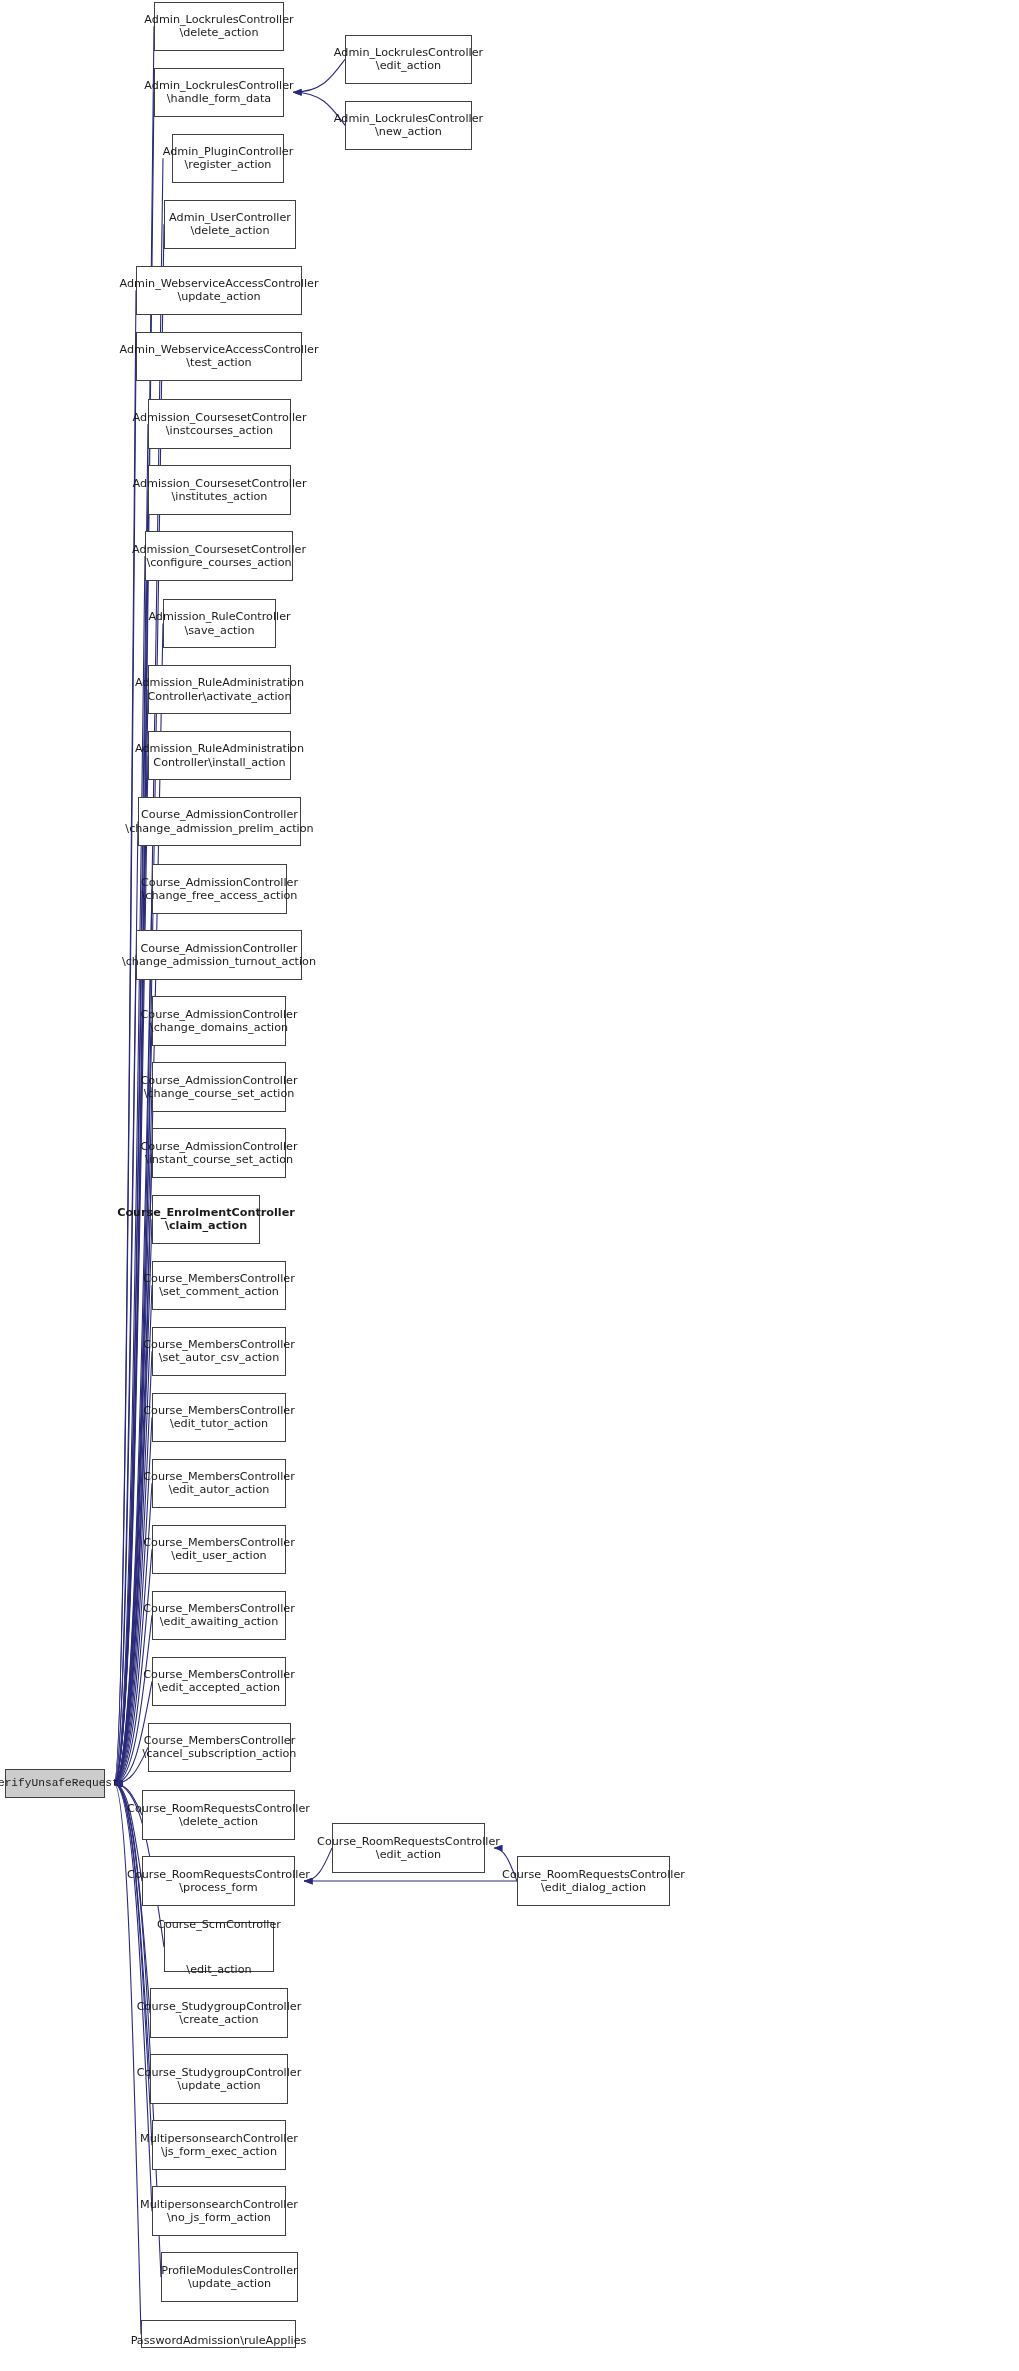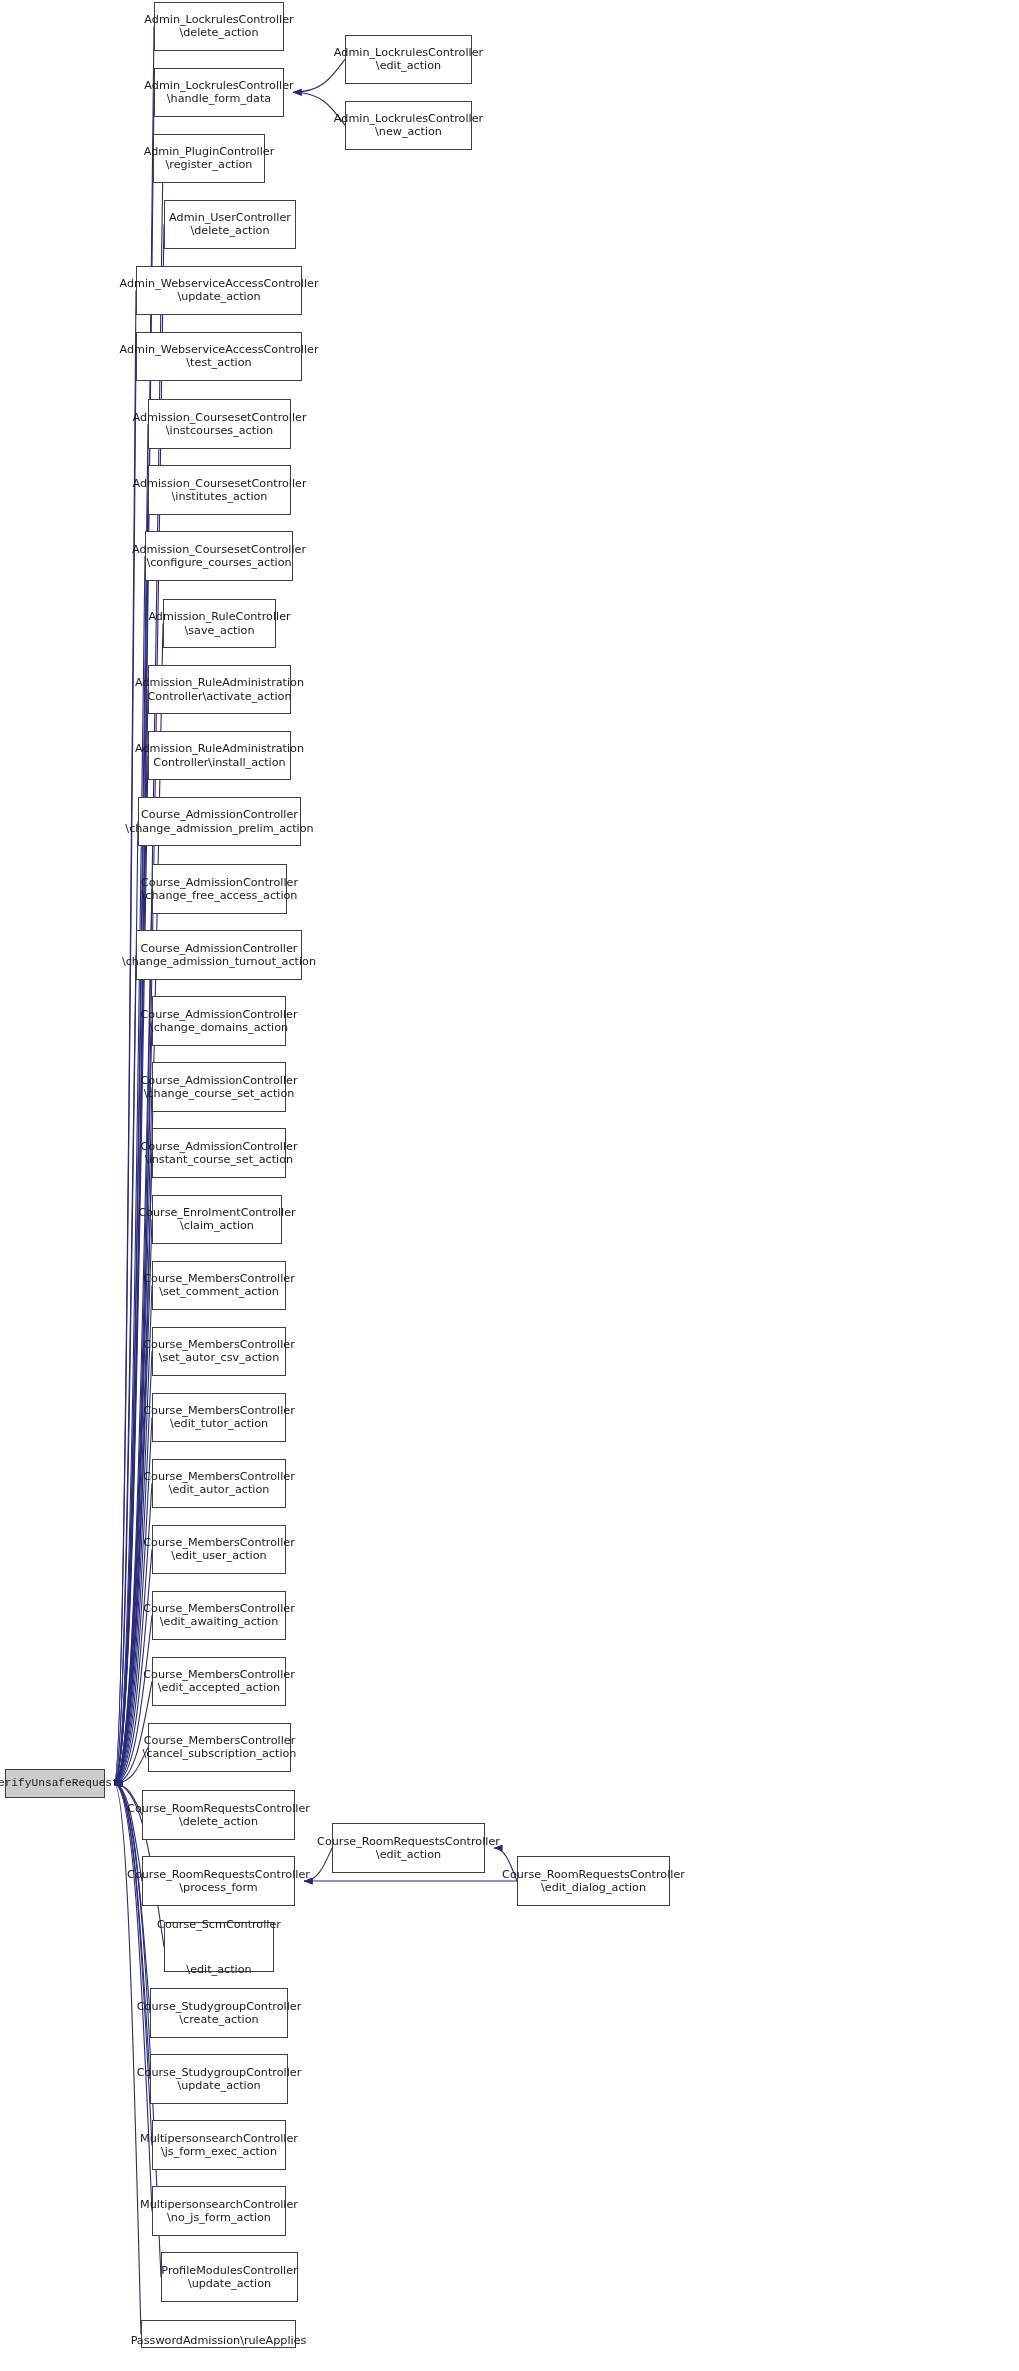--- a/index.html
+++ b/index.html
@@ -89,7 +89,7 @@
       <div class="node root one-line" style="left: 5px; top: 1769.25px; width: 100px; height: 28.512px;"><span class="ln">verifyUnsafeRequest</span></div>
       <div class="node" style="left: 154px; top: 1.50063px; width: 130px; height: 49.5209px;"><span class="ln">Admin_LockrulesController</span><span class="ln">\delete_action</span></div>
       <div class="node" style="left: 154px; top: 67.5285px; width: 130px; height: 49.5209px;"><span class="ln">Admin_LockrulesController</span><span class="ln">\handle_form_data</span></div>
-      <div class="node" style="left: 153px; top: 133.556px; width: 112px; height: 49.5209px;"><span class="ln">Admin_PluginController</span><span class="ln">\register_action</span></div>
+      <div class="node" style="left: 172px; top: 133.556px; width: 112px; height: 49.5209px;"><span class="ln">Admin_PluginController</span><span class="ln">\register_action</span></div>
       <div class="node" style="left: 164px; top: 199.584px; width: 132px; height: 49.5209px;"><span class="ln">Admin_UserController</span><span class="ln">\delete_action</span></div>
       <div class="node" style="left: 136px; top: 265.612px; width: 166px; height: 49.5209px;"><span class="ln">Admin_WebserviceAccessController</span><span class="ln">\update_action</span></div>
       <div class="node" style="left: 136px; top: 331.64px; width: 166px; height: 49.5209px;"><span class="ln">Admin_WebserviceAccessController</span><span class="ln">\test_action</span></div>

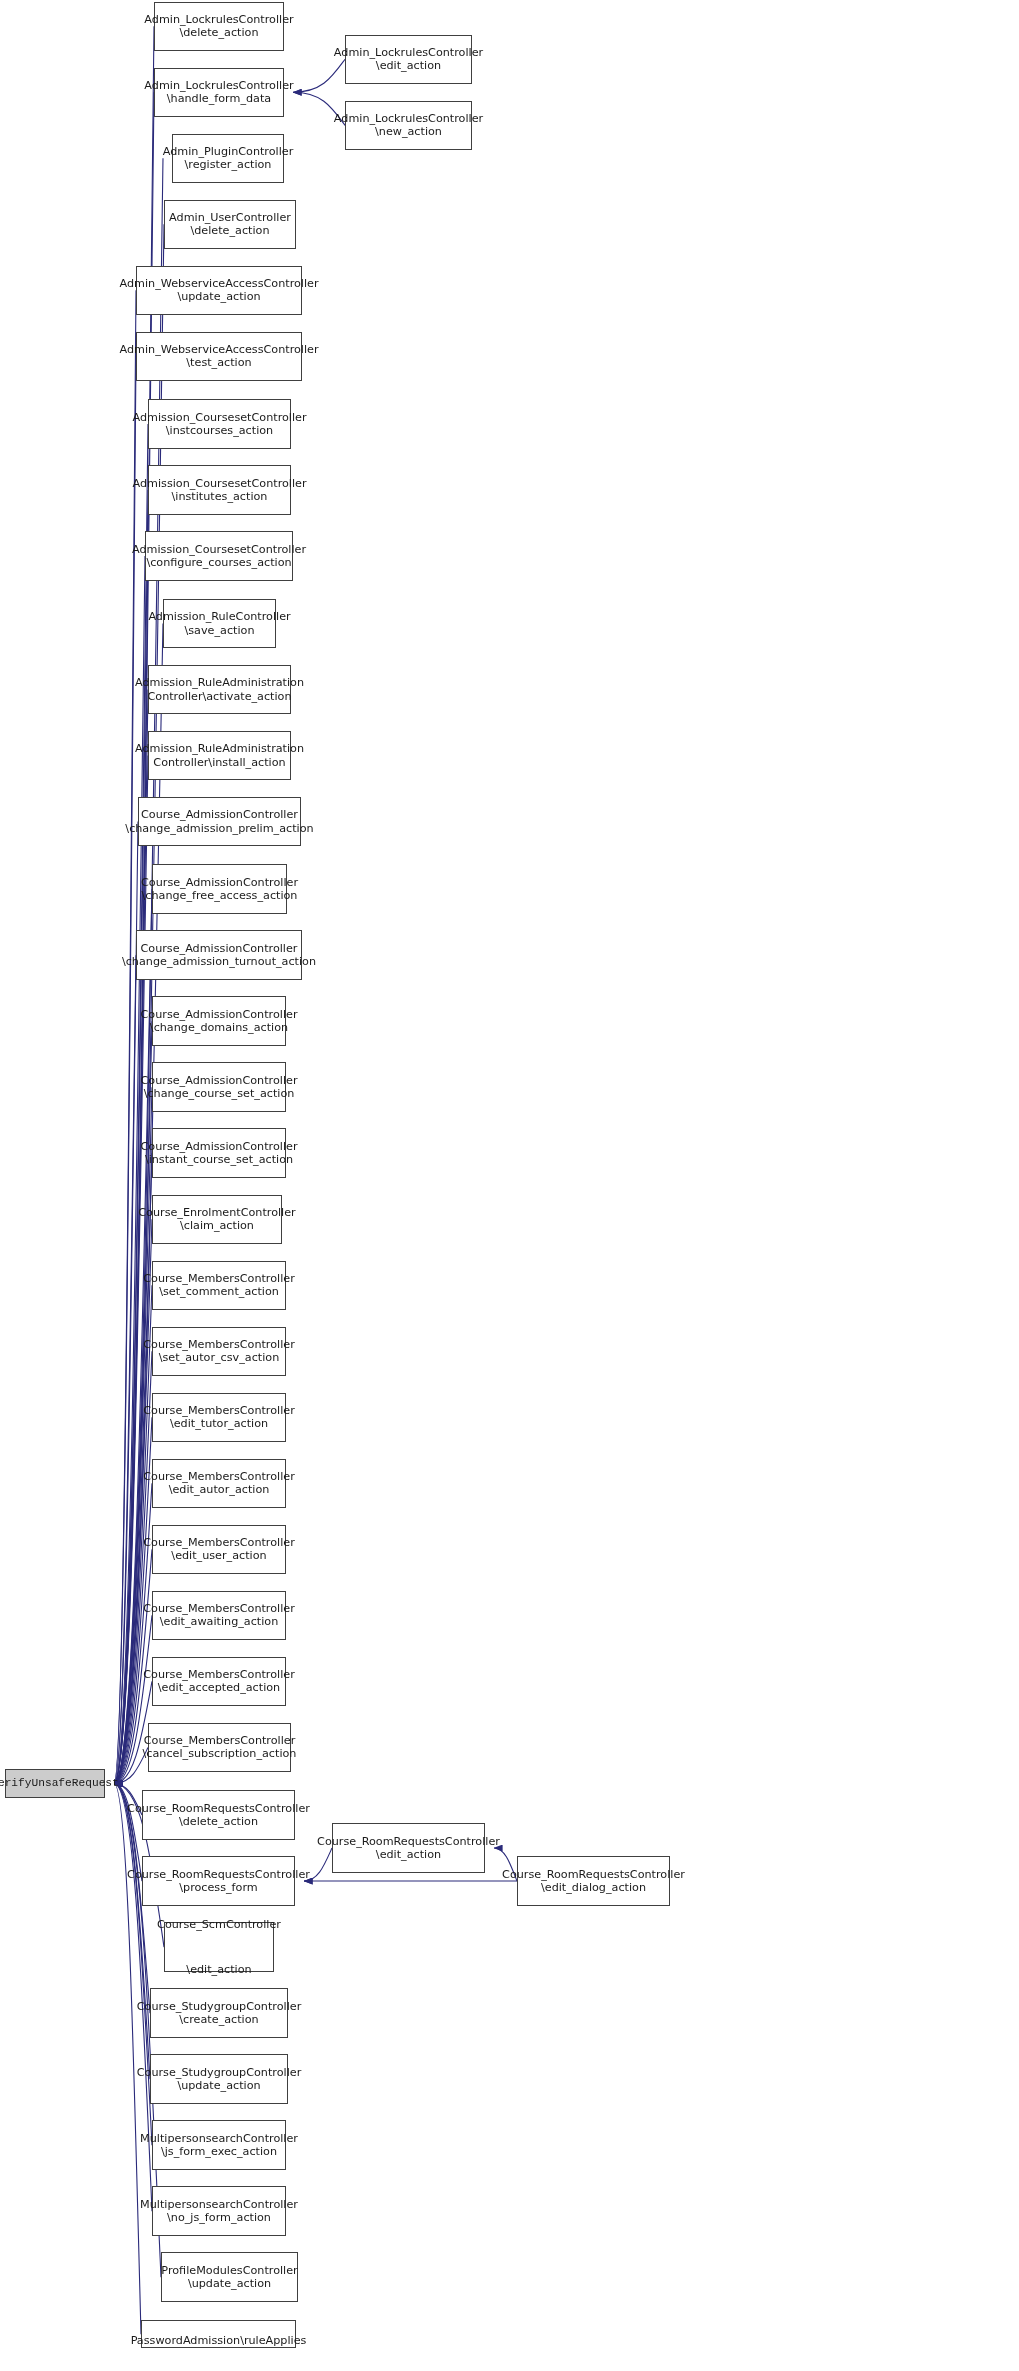--- a/index.html
+++ b/index.html
@@ -105,7 +105,7 @@
       <div class="node" style="left: 152px; top: 996.42px; width: 134px; height: 49.5209px;"><span class="ln">Course_AdmissionController</span><span class="ln">\change_domains_action</span></div>
       <div class="node" style="left: 152px; top: 1062.45px; width: 134px; height: 49.5209px;"><span class="ln">Course_AdmissionController</span><span class="ln">\change_course_set_action</span></div>
       <div class="node" style="left: 152px; top: 1128.48px; width: 134px; height: 49.5209px;"><span class="ln">Course_AdmissionController</span><span class="ln">\instant_course_set_action</span></div>
-      <div class="node" style="left: 152px; top: 1194.5px; width: 130px; height: 49.5209px;"><span class="ln">Course_EnrolmentController</span><span class="ln">\claim_action</span></div>
+      <div class="node" style="left: 152px; top: 1194.5px; width: 108px; height: 49.5209px; font-weight: bold;"><span class="ln">Course_EnrolmentController</span><span class="ln">\claim_action</span></div>
       <div class="node" style="left: 152px; top: 1260.53px; width: 134px; height: 49.5209px;"><span class="ln">Course_MembersController</span><span class="ln">\set_comment_action</span></div>
       <div class="node" style="left: 152px; top: 1326.56px; width: 134px; height: 49.5209px;"><span class="ln">Course_MembersController</span><span class="ln">\set_autor_csv_action</span></div>
       <div class="node" style="left: 152px; top: 1392.59px; width: 134px; height: 49.5209px;"><span class="ln">Course_MembersController</span><span class="ln">\edit_tutor_action</span></div>

